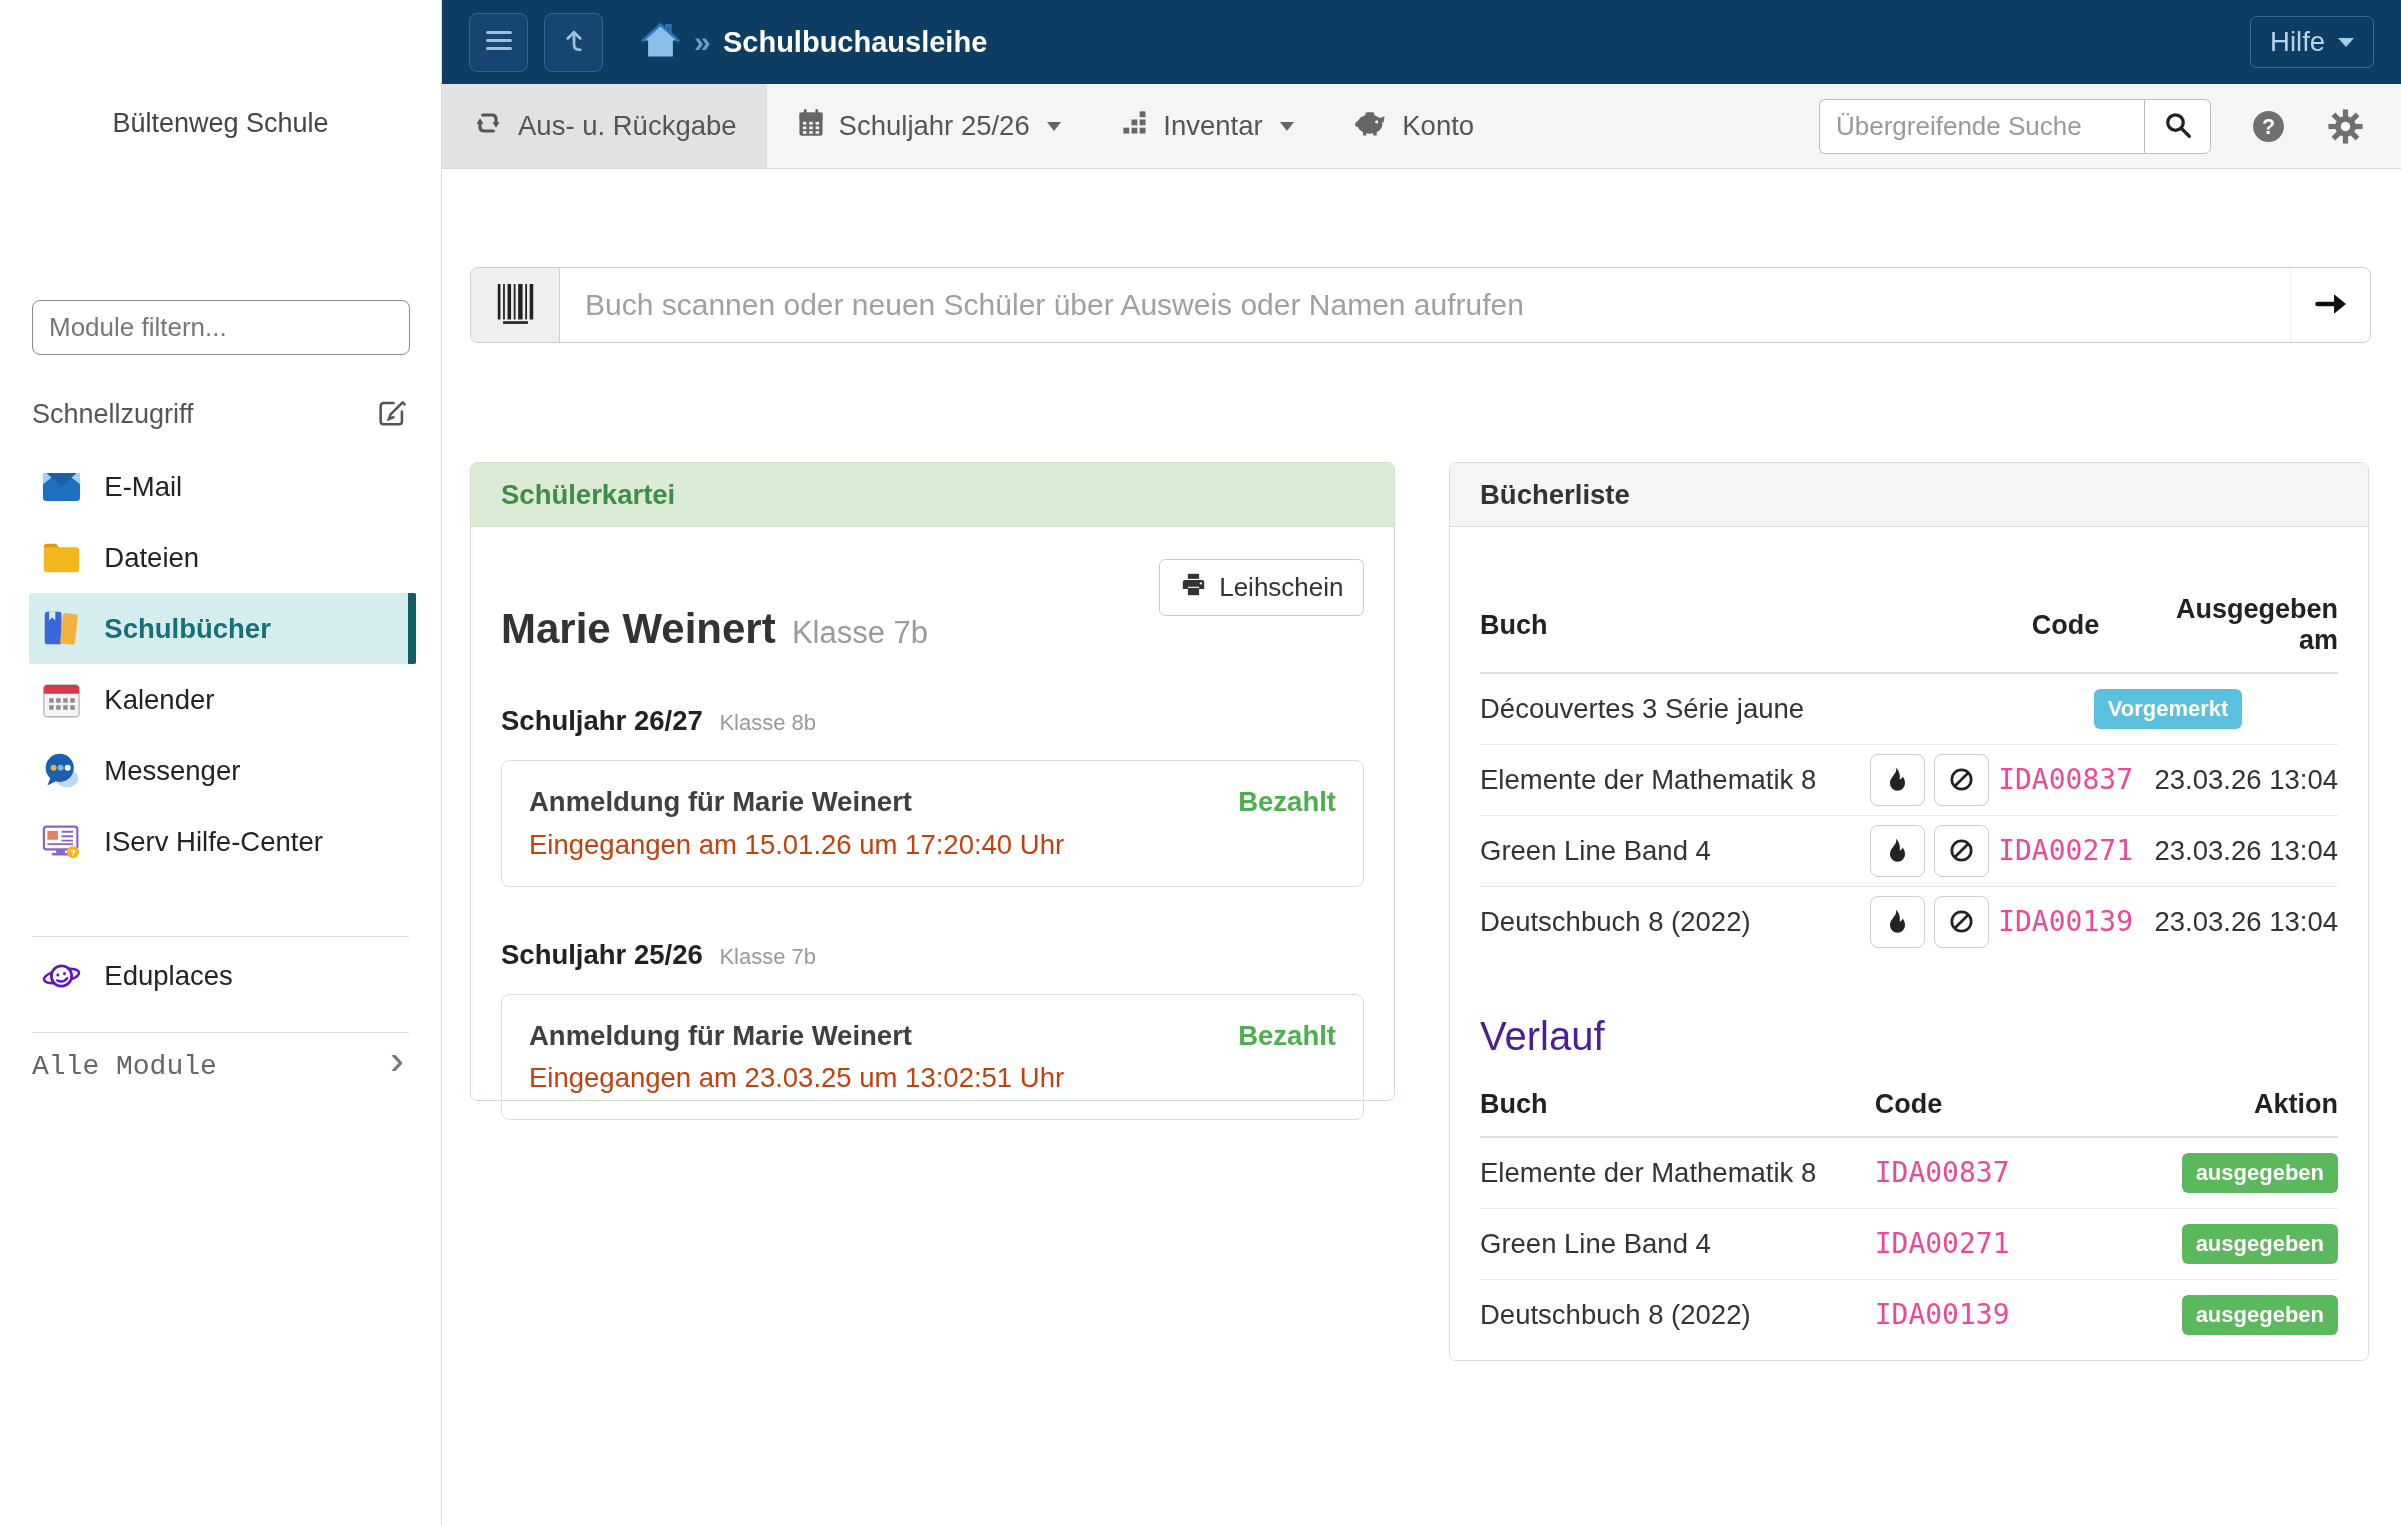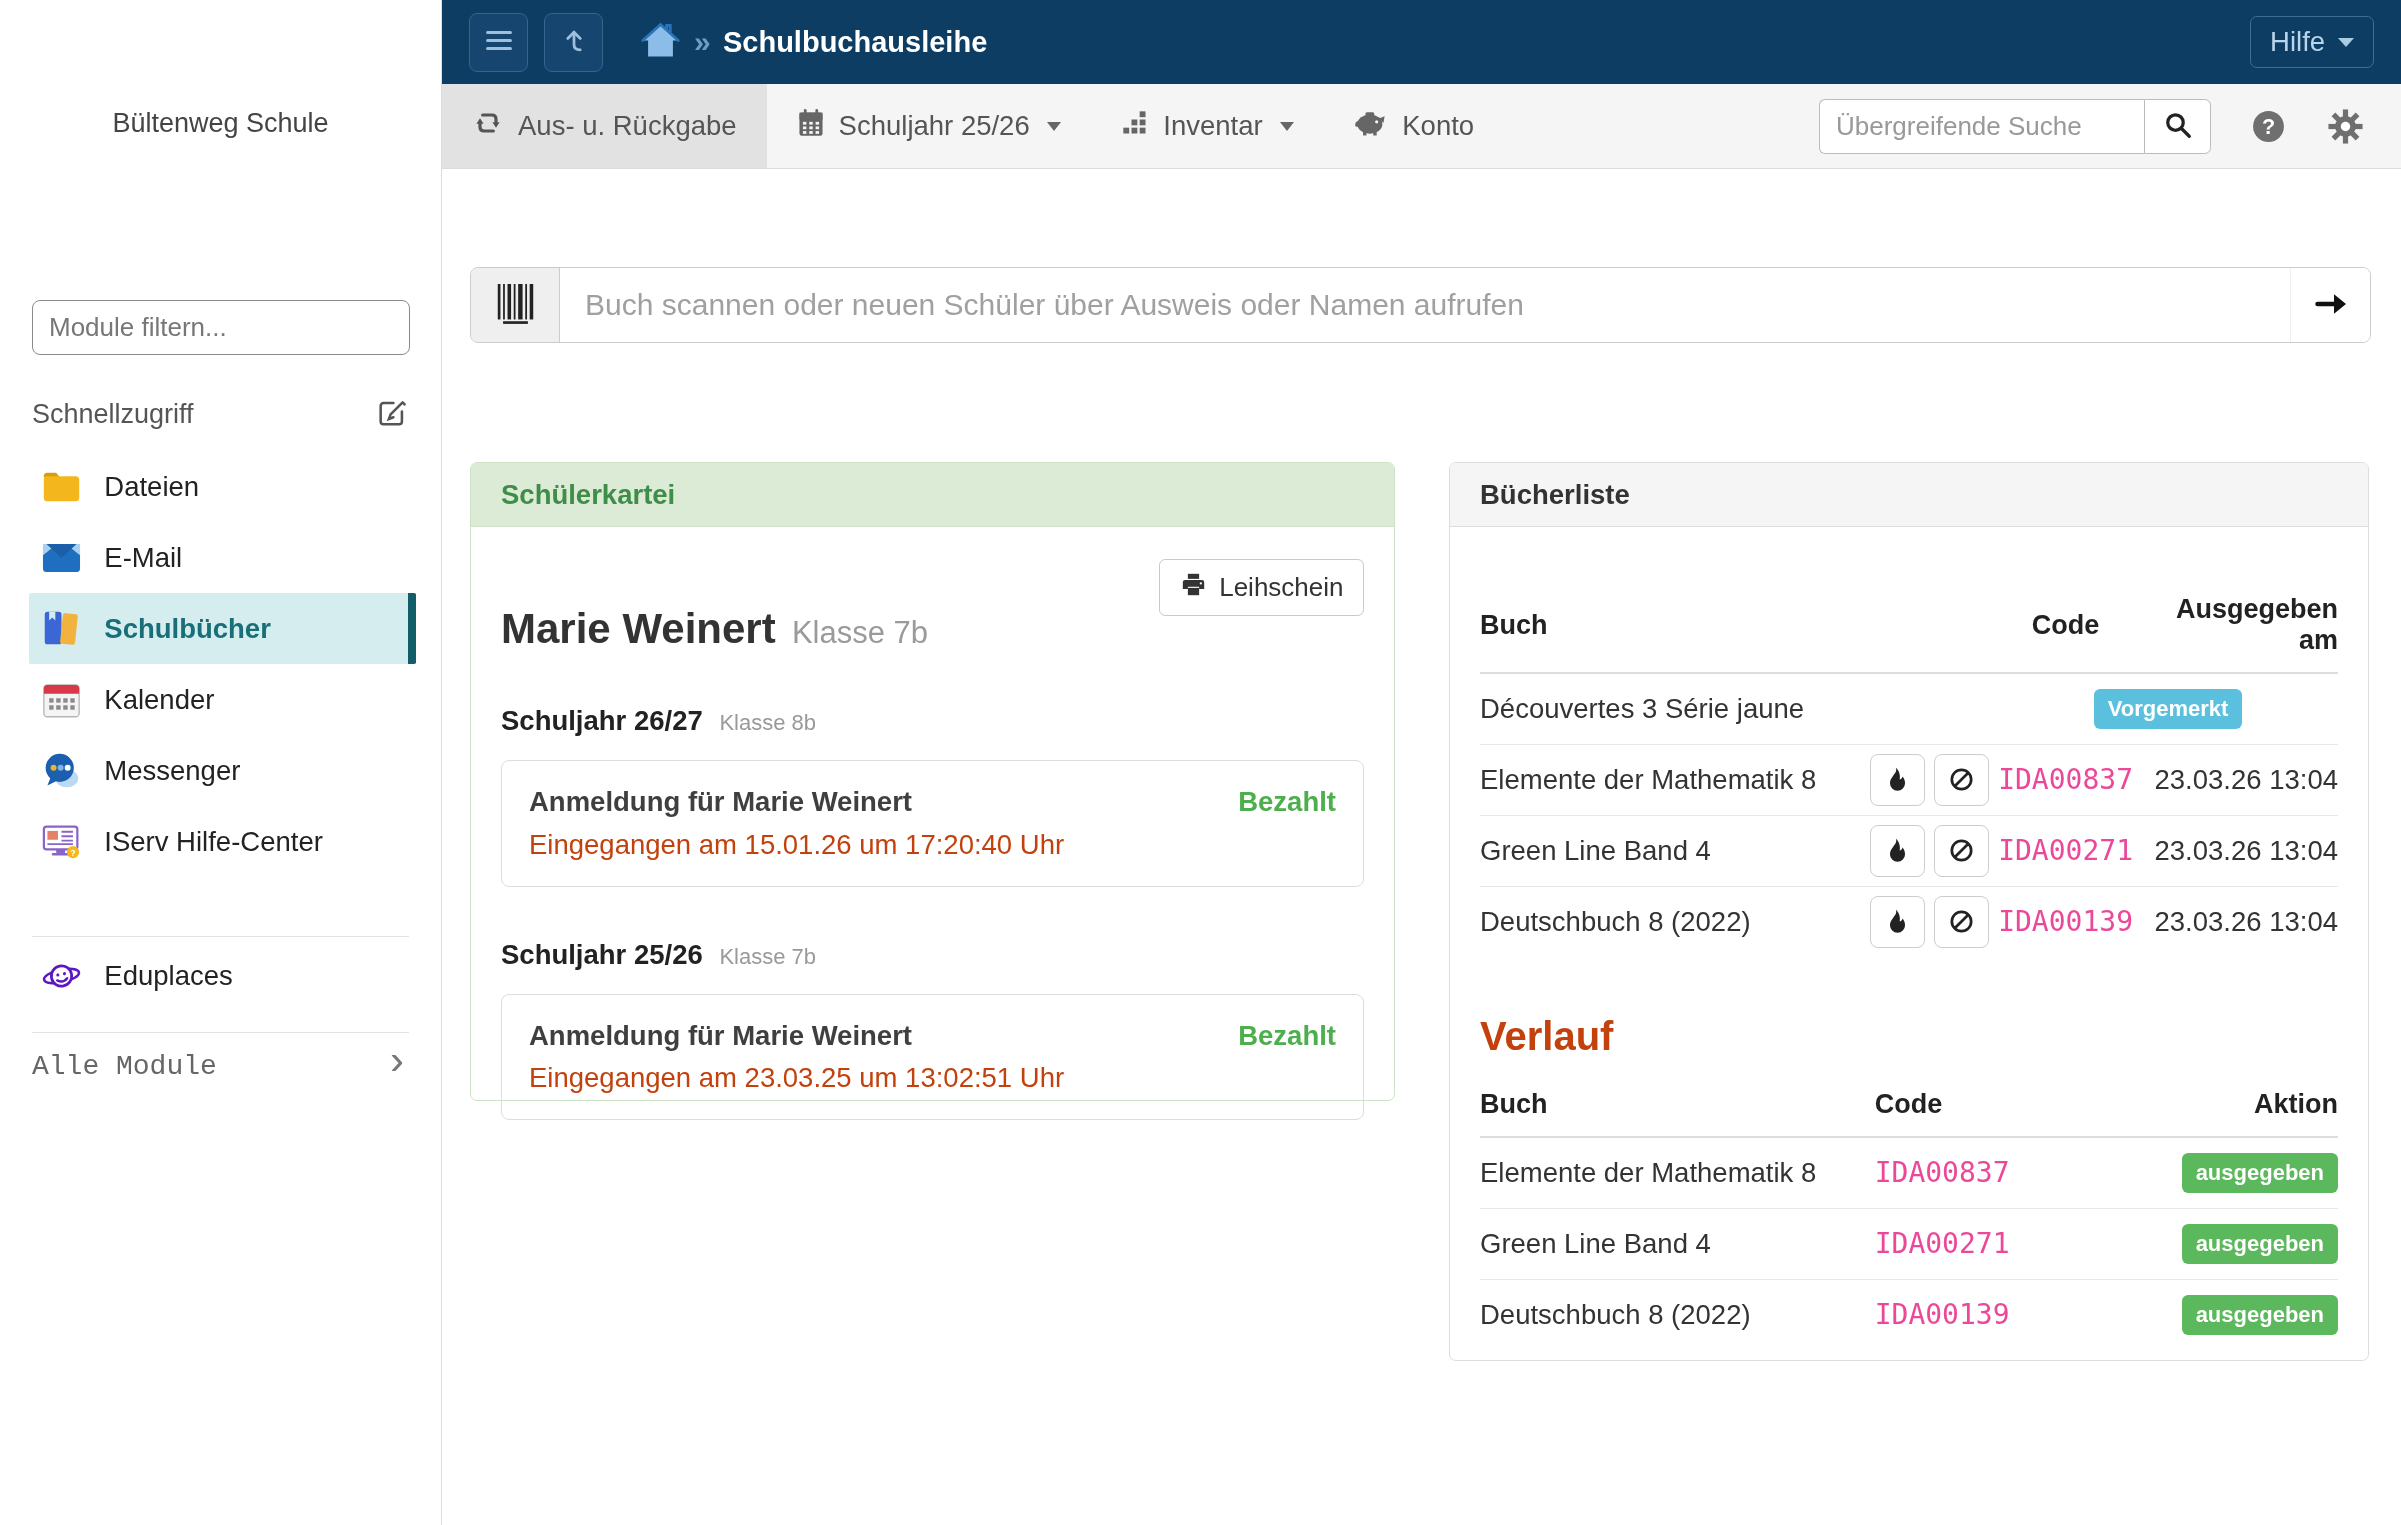--- a/index.html
+++ b/index.html
@@ -147,15 +147,6 @@
     <div class="side-items">
       <div class="side-item">
         <span class="side-icon">
-          <svg width="39" height="32" viewBox="0 0 44 36">
-            <path d="M2 6 a4 4 0 0 1 4-4 h10 l4 5 h-18 z" fill="#d89c12"></path>
-            <rect x="2" y="6" width="40" height="28" rx="4" fill="#f3b71d"></rect>
-          </svg>
-        </span>
-        <span>Dateien</span>
-      </div>
-      <div class="side-item">
-        <span class="side-icon">
           <svg width="39" height="30" viewBox="0 0 44 34">
             <rect x="1" y="1" width="42" height="32" rx="4" fill="#1f6fc0"></rect>
             <polygon points="1,1 17,1 1,14" fill="#a9d1f2"></polygon>
@@ -164,6 +155,15 @@
           </svg>
         </span>
         <span>E-Mail</span>
+      </div>
+      <div class="side-item">
+        <span class="side-icon">
+          <svg width="39" height="32" viewBox="0 0 44 36">
+            <path d="M2 6 a4 4 0 0 1 4-4 h10 l4 5 h-18 z" fill="#d89c12"></path>
+            <rect x="2" y="6" width="40" height="28" rx="4" fill="#f3b71d"></rect>
+          </svg>
+        </span>
+        <span>Dateien</span>
       </div>
       <div class="side-item active">
         <span class="side-icon">

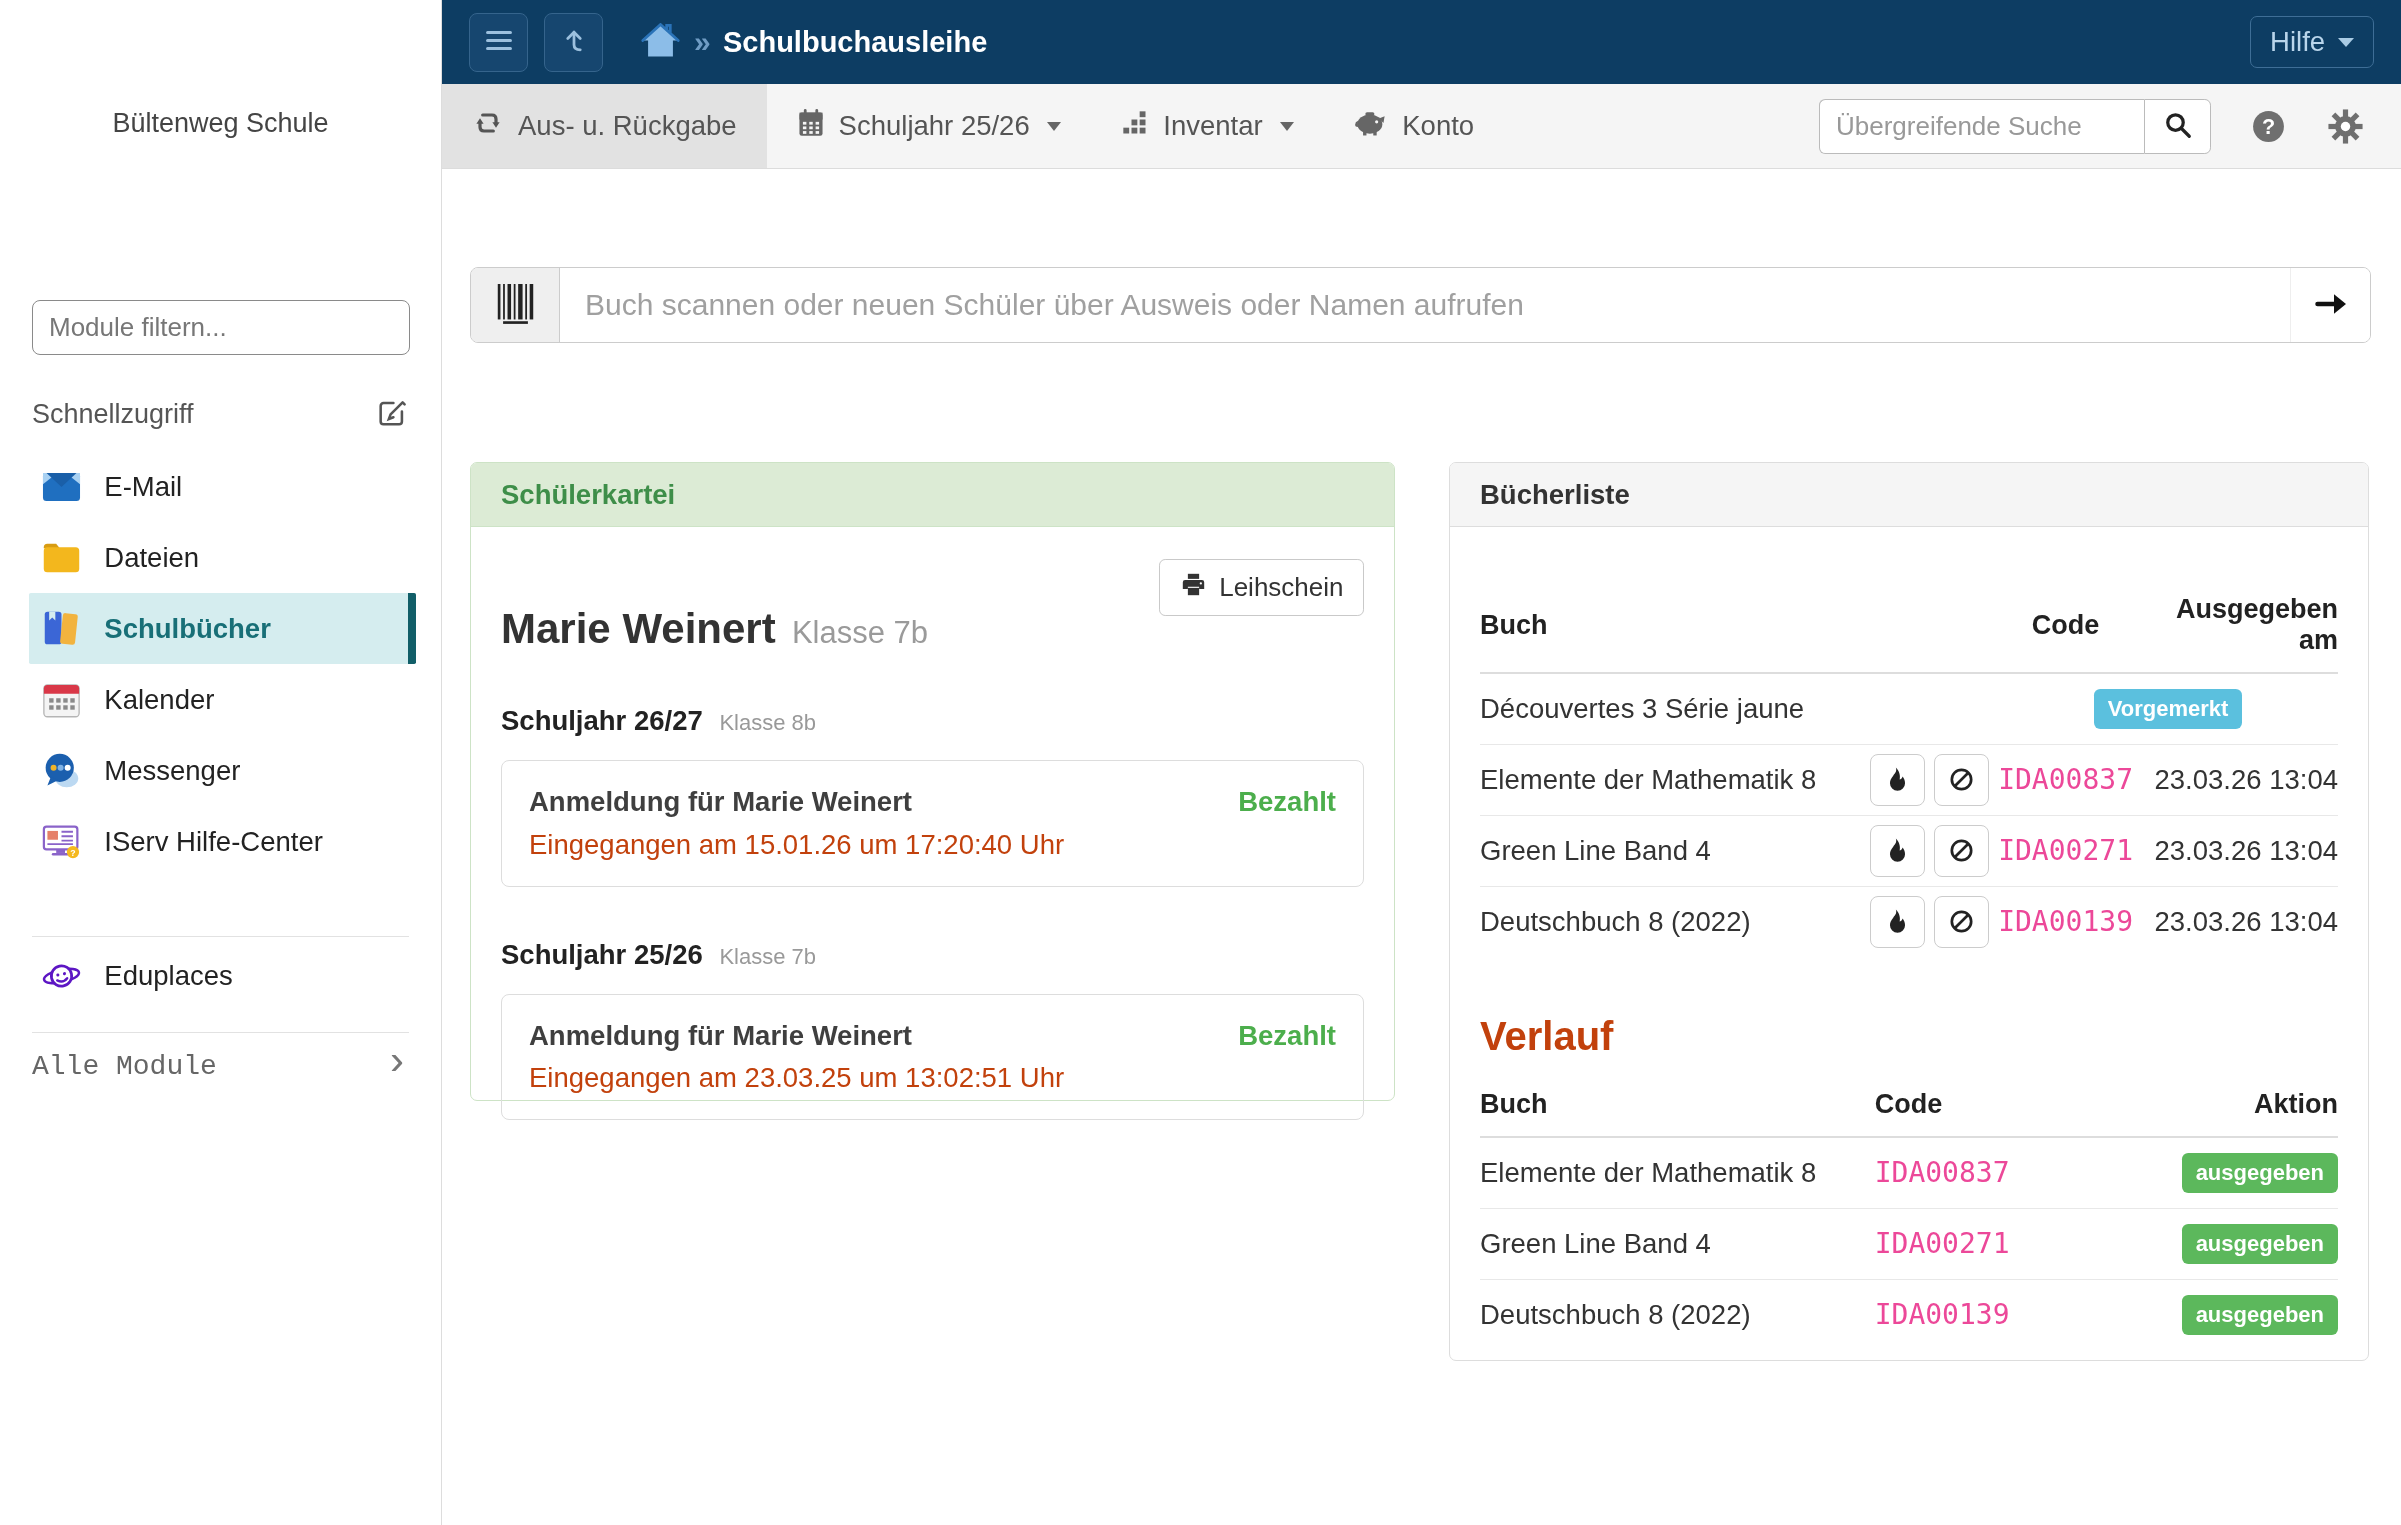--- a/index.html
+++ b/index.html
@@ -121,7 +121,7 @@
   .icon-btns { display:flex; gap:9px; }
   .mini-btn { width:55px; height:52px; border:1.8px solid #ccc; border-radius:8px; background:#fff;
     display:flex; align-items:center; justify-content:center; cursor:pointer; }
-  .verlauf-title { margin-top:57px; font-size:40px; font-weight:bold; color:#c2410c; }
+  .verlauf-title { margin-top:57px; font-size:40px; font-weight:normal; color:#4c1d95; }
 </style>
 </head>
 <body>

